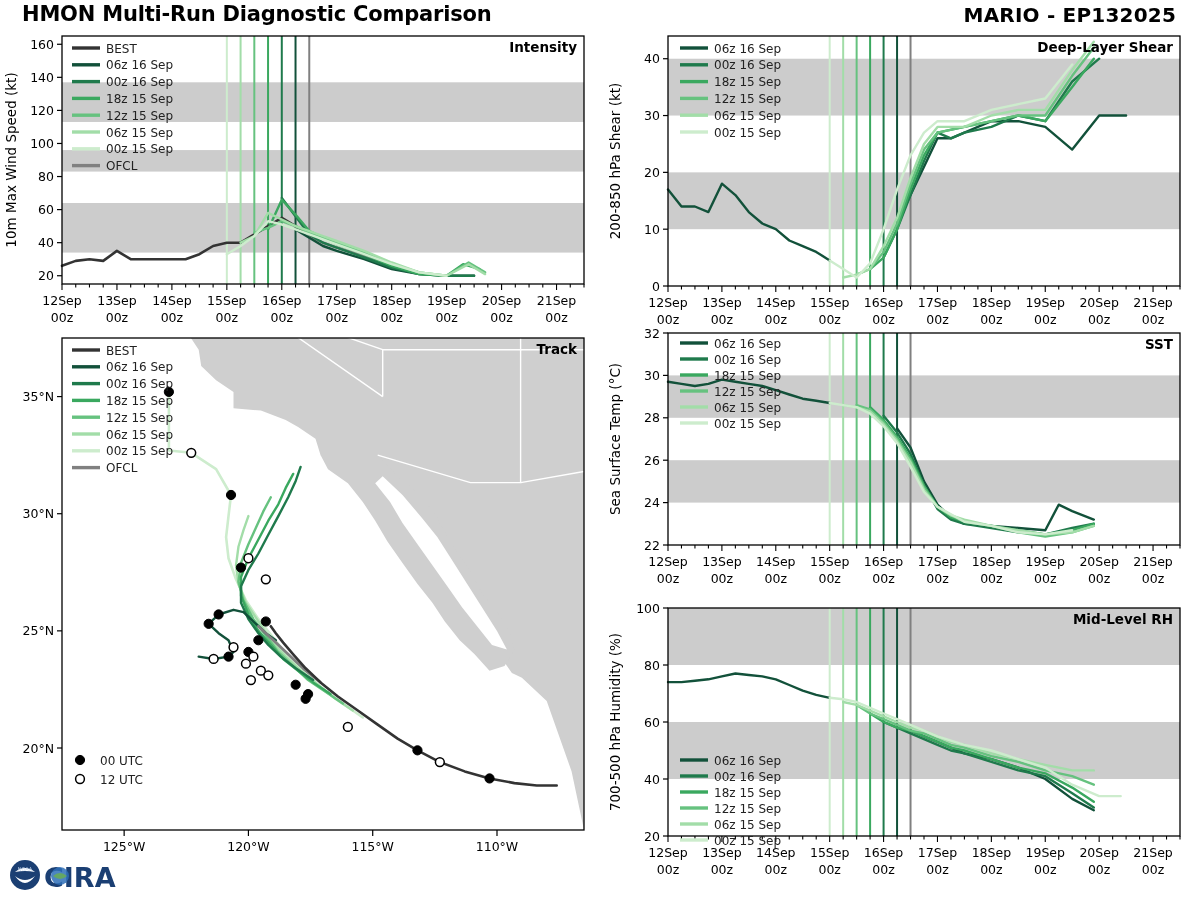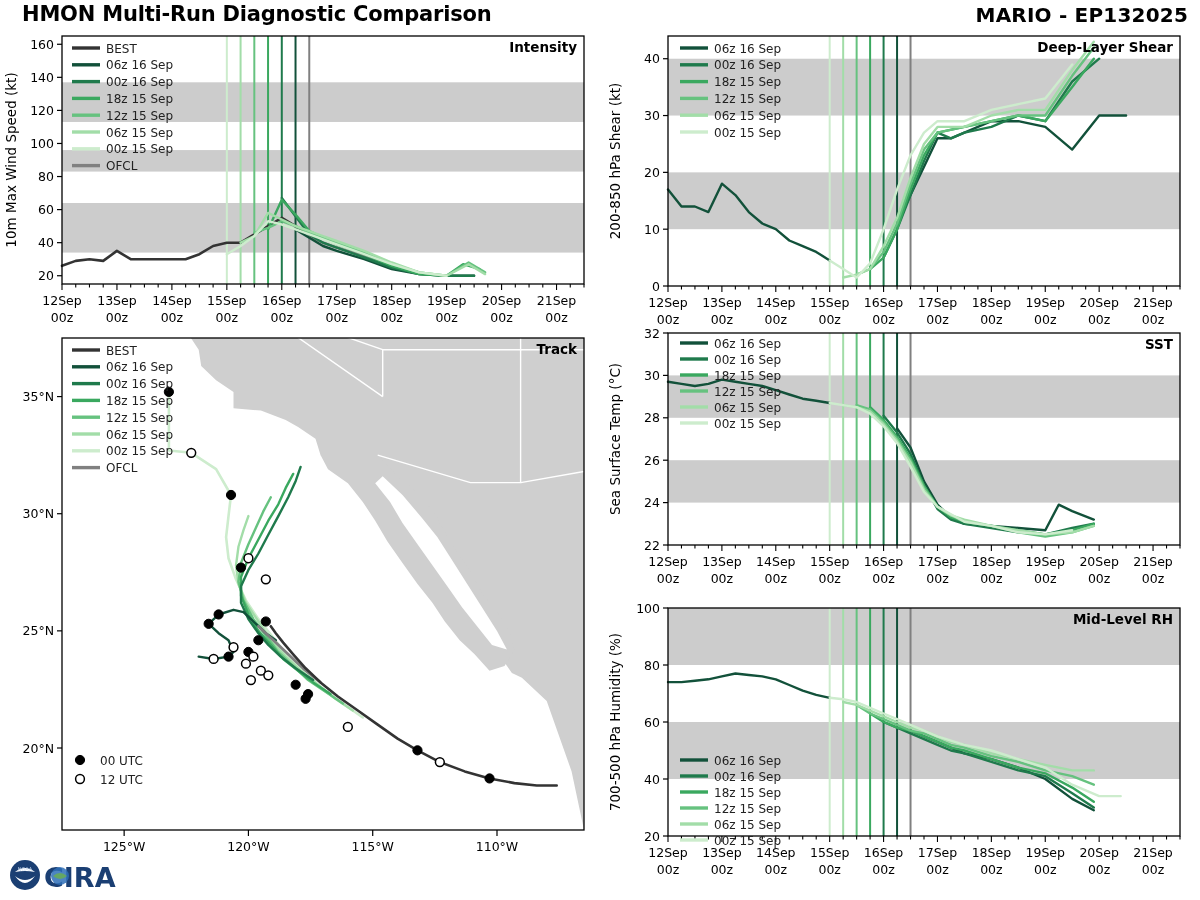--- a/index.html
+++ b/index.html
@@ -6,7 +6,7 @@
   body{width:1200px;height:900px;font-family:"DejaVu Sans",sans-serif;color:#000;overflow:hidden;position:relative;}
   .page{position:relative;width:1200px;height:900px;}
   .title-left{position:absolute;left:14px;top:2px;font-size:21px;font-weight:bold;letter-spacing:-0.2px;margin-left:8px;}
-  .title-right{position:absolute;right:12px;top:3px;font-size:20px;font-weight:bold;letter-spacing:0.2px;}
+  .title-right{position:absolute;right:24px;top:3px;font-size:20px;font-weight:bold;letter-spacing:0.2px;}
   svg{display:block;}
   .axlabel{font-size:13.5px;fill:#000;font-family:"DejaVu Sans",sans-serif;}
   .ticklab{font-size:12.5px;fill:#000;font-family:"DejaVu Sans",sans-serif;}

